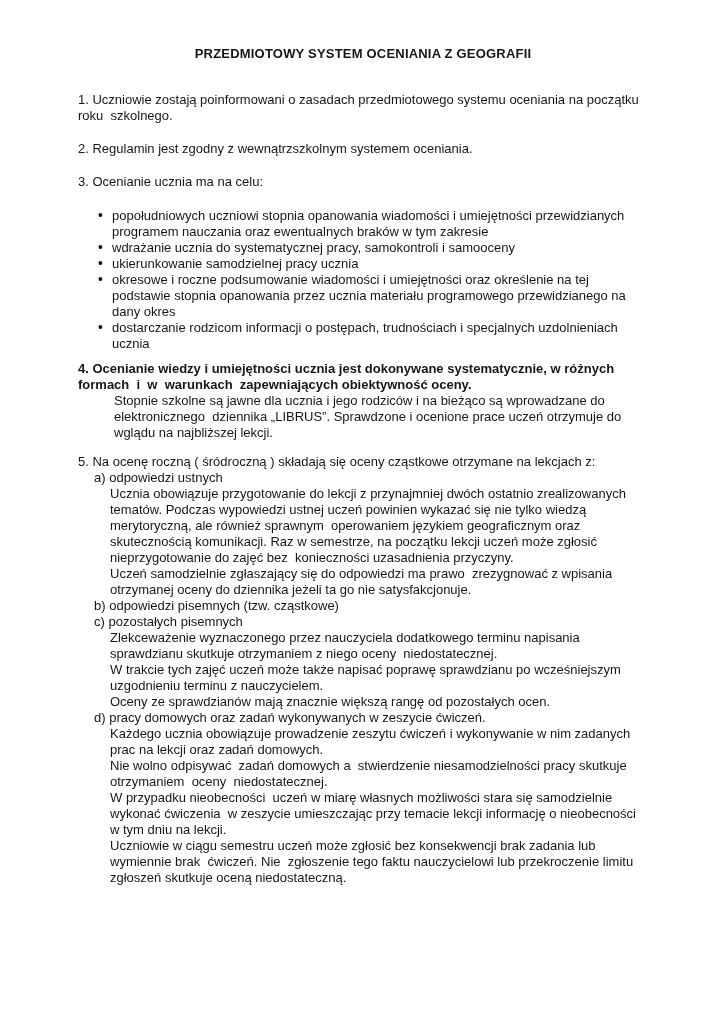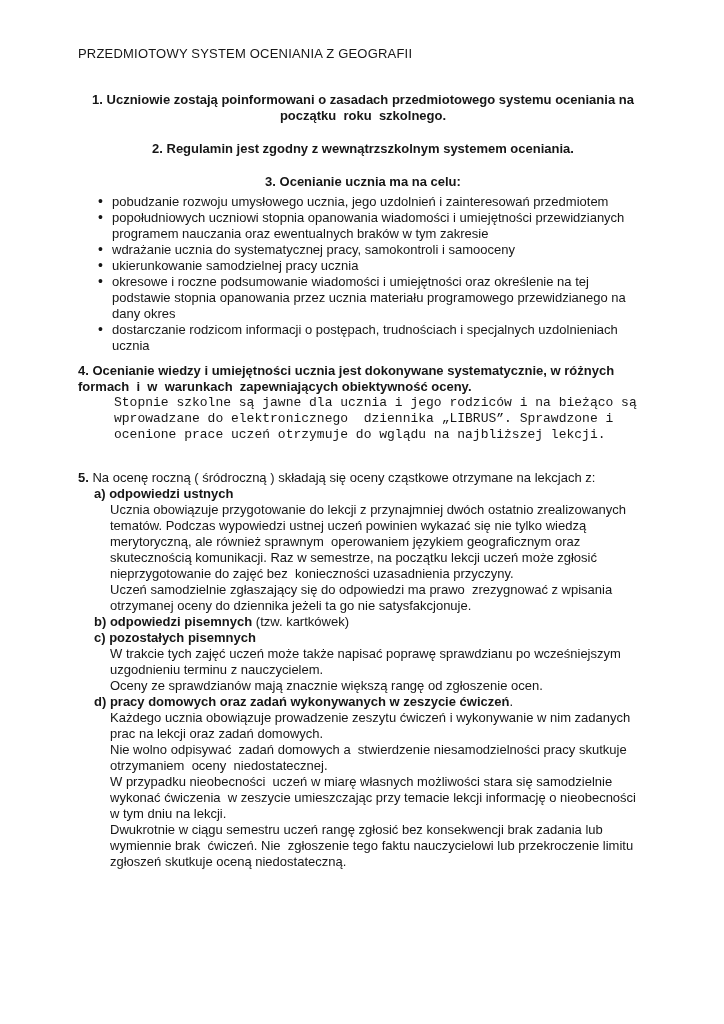--- a/index.html
+++ b/index.html
@@ -11,7 +11,7 @@
     -webkit-font-smoothing:antialiased;
   }
   .page { padding:46px 76px 0 78px; }
-  .title { font-weight:normal; margin-bottom:30px; letter-spacing:0.2px; }
+  .title { font-weight:bold; text-align:center; margin-bottom:30px; letter-spacing:0.2px; }
   .para { margin-bottom:17px; }
   .pre { white-space:pre-wrap; }
   .bold { font-weight:bold;text-align:center; }

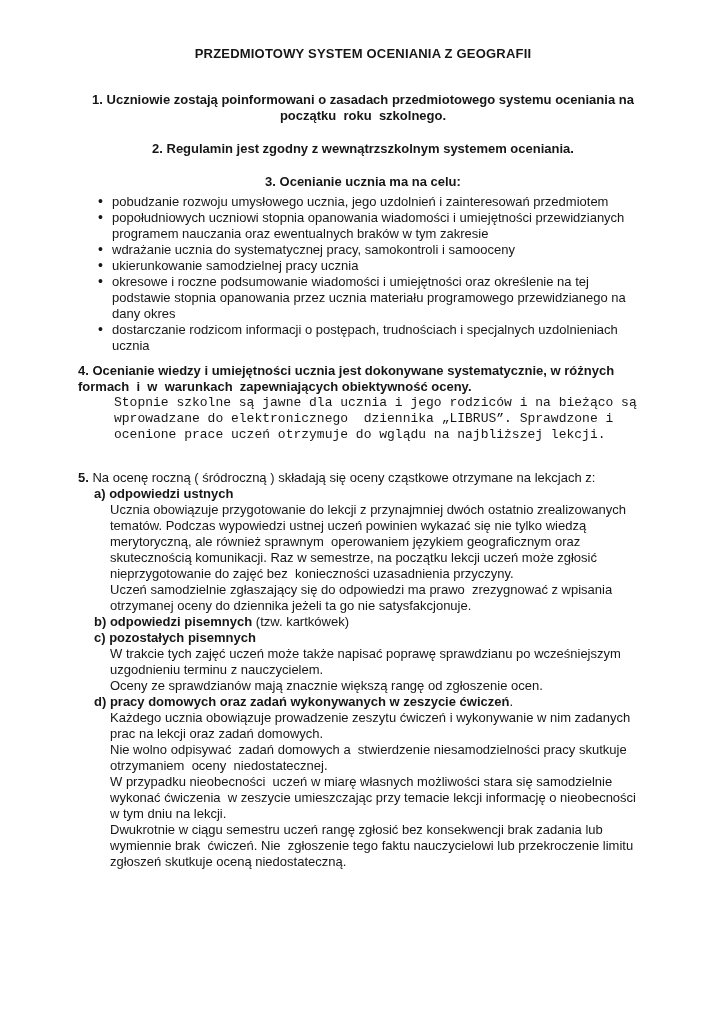--- a/index.html
+++ b/index.html
@@ -14,7 +14,7 @@
   .title { font-weight:bold; text-align:center; margin-bottom:30px; letter-spacing:0.2px; }
   .para { margin-bottom:17px; }
   .pre { white-space:pre-wrap; }
-  .bold { font-weight:bold;text-align:center; }
+  .bold { font-weight:normal; }
   .goals { list-style:none; margin:0 0 9px 0; }
   .goals li { position:relative; padding-left:34px; }
   .goals li::before { content:"\2022"; position:absolute; left:20px; top:-1px; font-size:14px; }

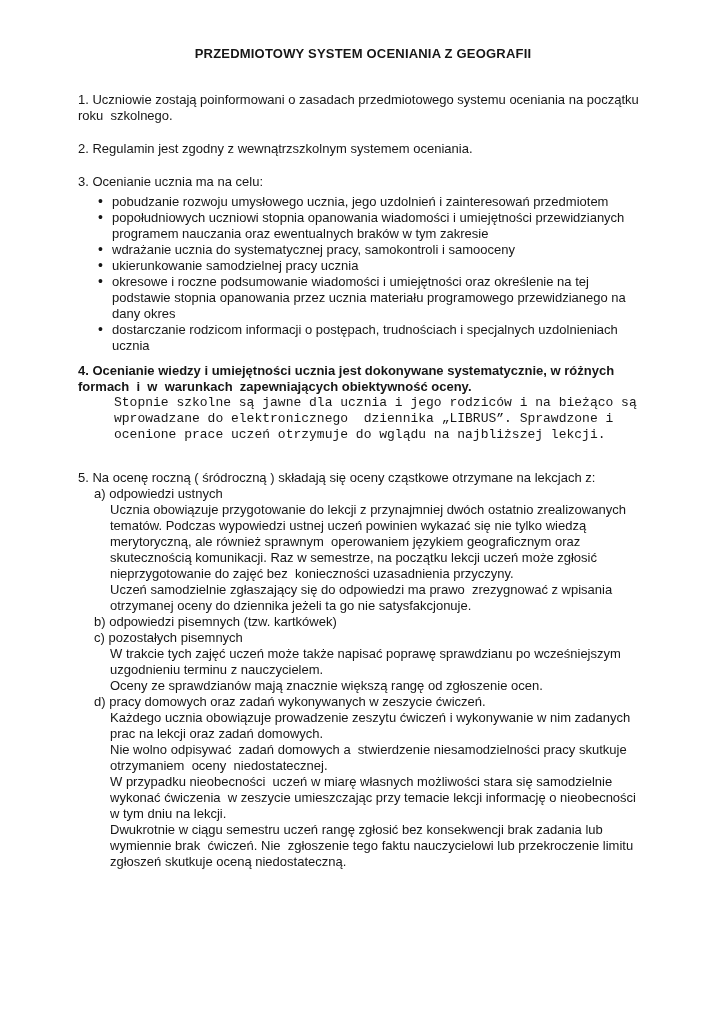--- a/index.html
+++ b/index.html
@@ -34,7 +34,7 @@
 
   <p class="para bold pre">2. Regulamin jest zgodny z wewnątrzszkolnym systemem oceniania.</p>
 
-  <p class="bold" style="margin-bottom:4px;">3. Ocenianie ucznia ma na celu:</p>
+  <p class="bold" style="margin-bottom:18px;">3. Ocenianie ucznia ma na celu:</p>
 
   <ul class="goals">
     <li>pobudzanie rozwoju umysłowego ucznia, jego uzdolnień i zainteresowań przedmiotem</li>

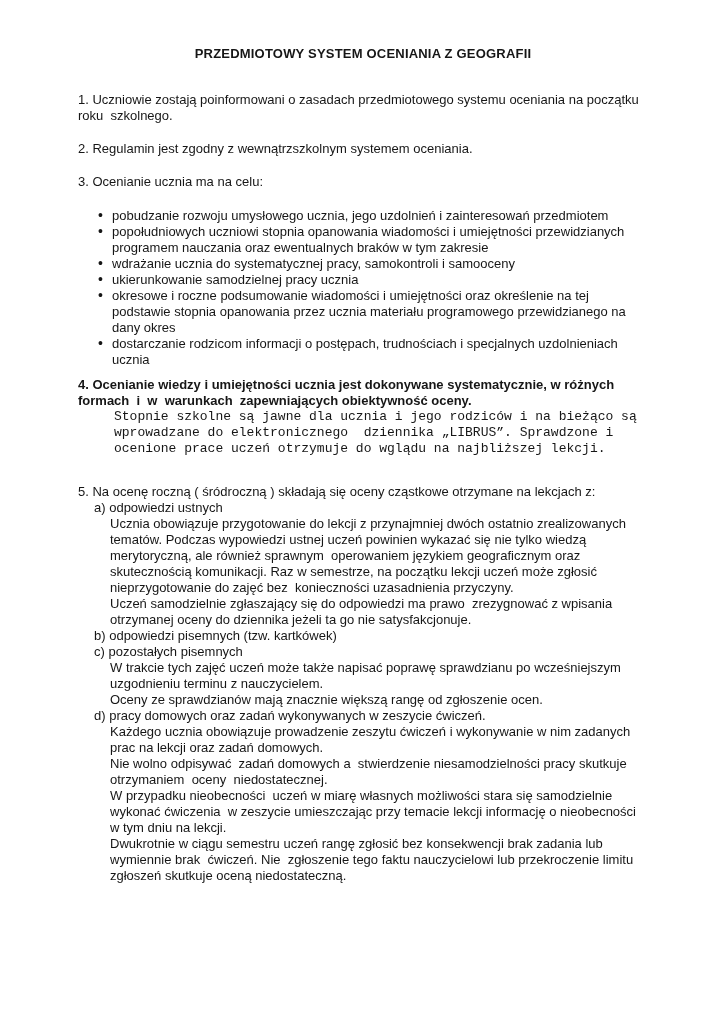--- a/index.html
+++ b/index.html
@@ -37,7 +37,6 @@
   <p class="bold" style="margin-bottom:18px;">3. Ocenianie ucznia ma na celu:</p>
 
   <ul class="goals">
-    <li>pobudzanie rozwoju umysłowego ucznia, jego uzdolnień i zainteresowań przedmiotem</li>
     <li>popołudniowych uczniowi stopnia opanowania wiadomości i umiejętności przewidzianych programem nauczania oraz ewentualnych braków w tym zakresie</li>
     <li>wdrażanie ucznia do systematycznej pracy, samokontroli i samooceny</li>
     <li>ukierunkowanie samodzielnej pracy ucznia</li>

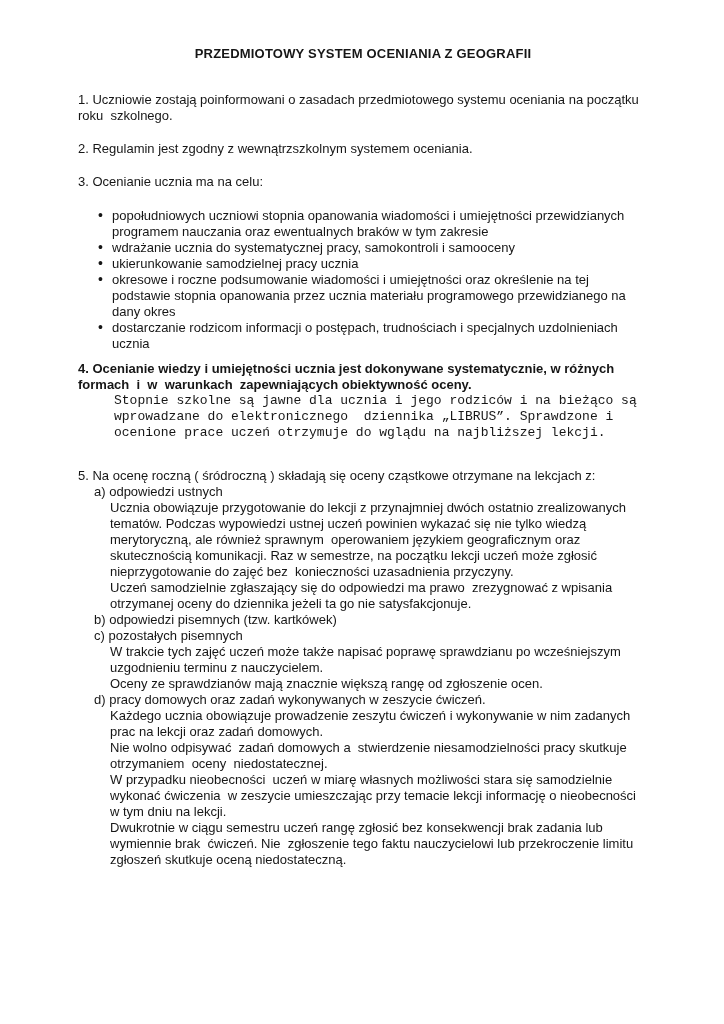--- a/index.html
+++ b/index.html
@@ -19,7 +19,7 @@
   .goals li { position:relative; padding-left:34px; }
   .goals li::before { content:"\2022"; position:absolute; left:20px; top:-1px; font-size:14px; }
   .h4 { font-weight:bold; }
-  .indent-body { padding-left:36px; margin-bottom:27px;font-family:Liberation Mono, monospace; }
+  .indent-body { padding-left:36px; margin-bottom:13px; }
   .sub-heading { padding-left:16px; }
   .sub-body { padding-left:32px; }
 </style>

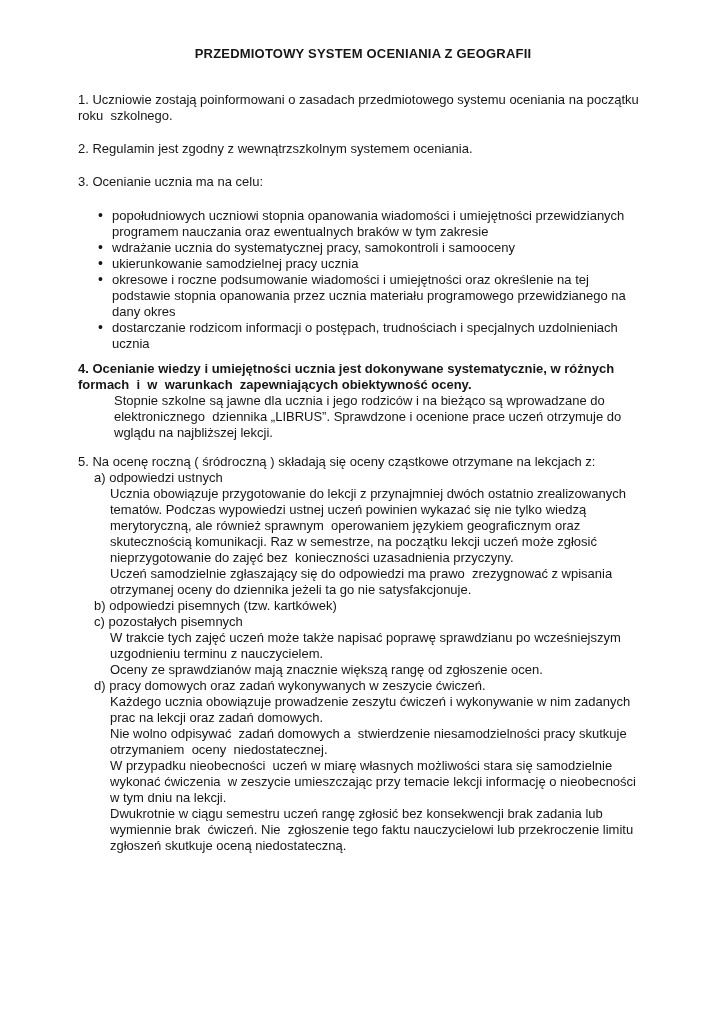--- a/index.html
+++ b/index.html
@@ -53,7 +53,7 @@
   <p class="sub-body pre">Ucznia obowiązuje przygotowanie do lekcji z przynajmniej dwóch ostatnio zrealizowanych tematów. Podczas wypowiedzi ustnej uczeń powinien wykazać się nie tylko wiedzą merytoryczną, ale również sprawnym  operowaniem językiem geograficznym oraz skutecznością komunikacji. Raz w semestrze, na początku lekcji uczeń może zgłosić nieprzygotowanie do zajęć bez  konieczności uzasadnienia przyczyny.</p>
   <p class="sub-body pre">Uczeń samodzielnie zgłaszający się do odpowiedzi ma prawo  zrezygnować z wpisania otrzymanej oceny do dziennika jeżeli ta go nie satysfakcjonuje.</p>
 
-  <p class="sub-heading pre"><span class="bold">b) odpowiedzi pisemnych</span><span> (tzw. kartkówek)</span></p>
+  <p class="sub-heading pre"><span class="bold">b) odpowiedzi pisemnych</span><span> (tzw. cząstkowe)</span></p>
 
   <p class="sub-heading pre"><span class="bold">c) pozostałych pisemnych</span><span></span></p>
   <p class="sub-body pre">W trakcie tych zajęć uczeń może także napisać poprawę sprawdzianu po wcześniejszym uzgodnieniu terminu z nauczycielem.</p>

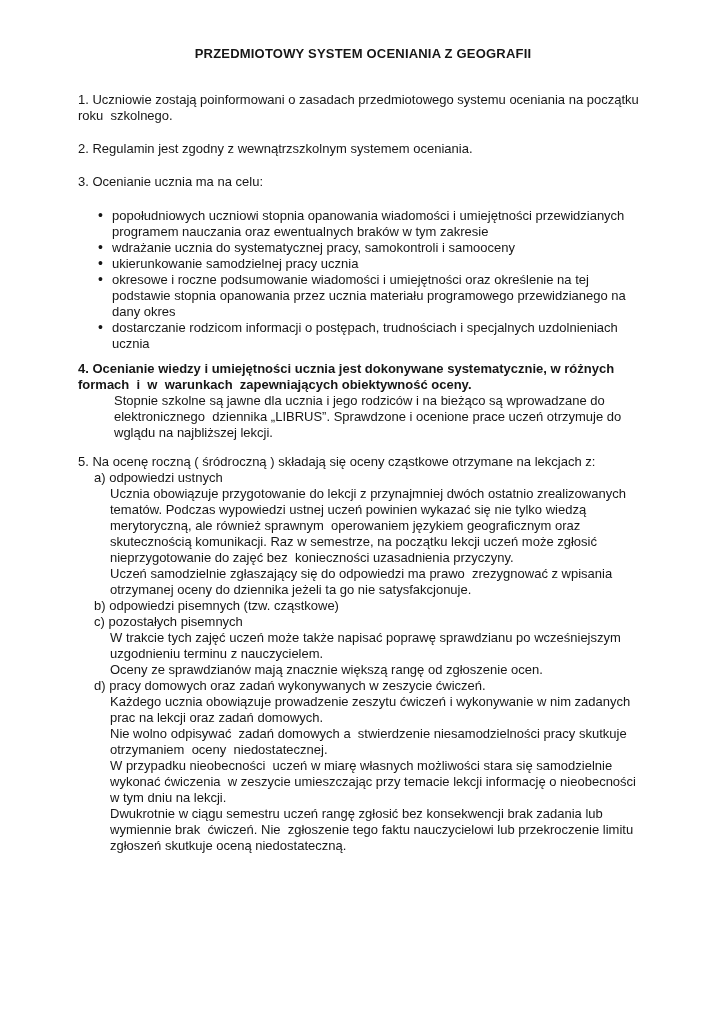--- a/index.html
+++ b/index.html
@@ -56,6 +56,7 @@
   <p class="sub-heading pre"><span class="bold">b) odpowiedzi pisemnych</span><span> (tzw. cząstkowe)</span></p>
 
   <p class="sub-heading pre"><span class="bold">c) pozostałych pisemnych</span><span></span></p>
+  <p class="sub-body pre">Zlekceważenie wyznaczonego przez nauczyciela dodatkowego terminu napisania sprawdzianu skutkuje otrzymaniem z niego oceny  niedostatecznej.</p>
   <p class="sub-body pre">W trakcie tych zajęć uczeń może także napisać poprawę sprawdzianu po wcześniejszym uzgodnieniu terminu z nauczycielem.</p>
   <p class="sub-body pre">Oceny ze sprawdzianów mają znacznie większą rangę od zgłoszenie ocen.</p>
 

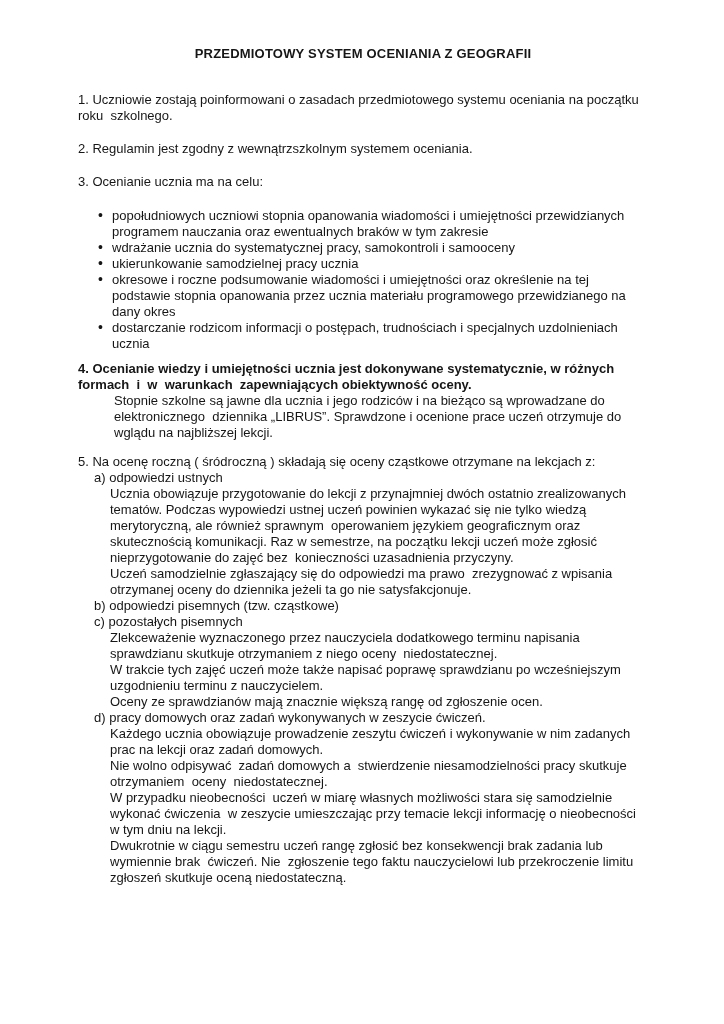--- a/index.html
+++ b/index.html
@@ -58,7 +58,7 @@
   <p class="sub-heading pre"><span class="bold">c) pozostałych pisemnych</span><span></span></p>
   <p class="sub-body pre">Zlekceważenie wyznaczonego przez nauczyciela dodatkowego terminu napisania sprawdzianu skutkuje otrzymaniem z niego oceny  niedostatecznej.</p>
   <p class="sub-body pre">W trakcie tych zajęć uczeń może także napisać poprawę sprawdzianu po wcześniejszym uzgodnieniu terminu z nauczycielem.</p>
-  <p class="sub-body pre">Oceny ze sprawdzianów mają znacznie większą rangę od zgłoszenie ocen.</p>
+  <p class="sub-body pre">Oceny ze sprawdzianów mają znacznie większą rangę od pozostałych ocen.</p>
 
   <p class="sub-heading pre"><span class="bold">d) pracy domowych oraz zadań wykonywanych w zeszycie ćwiczeń</span><span>.</span></p>
   <p class="sub-body pre">Każdego ucznia obowiązuje prowadzenie zeszytu ćwiczeń i wykonywanie w nim zadanych prac na lekcji oraz zadań domowych.</p>

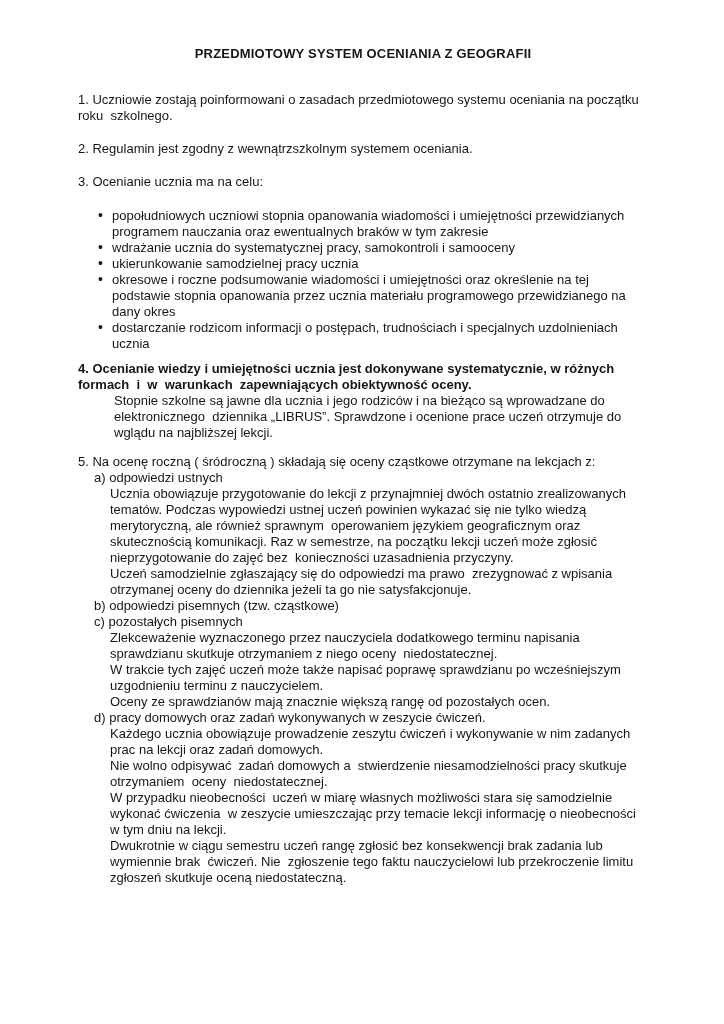--- a/index.html
+++ b/index.html
@@ -64,7 +64,7 @@
   <p class="sub-body pre">Każdego ucznia obowiązuje prowadzenie zeszytu ćwiczeń i wykonywanie w nim zadanych prac na lekcji oraz zadań domowych.</p>
   <p class="sub-body pre">Nie wolno odpisywać  zadań domowych a  stwierdzenie niesamodzielności pracy skutkuje otrzymaniem  oceny  niedostatecznej.</p>
   <p class="sub-body pre">W przypadku nieobecności  uczeń w miarę własnych możliwości stara się samodzielnie wykonać ćwiczenia  w zeszycie umieszczając przy temacie lekcji informację o nieobecności w tym dniu na lekcji.</p>
-  <p class="sub-body pre">Dwukrotnie w ciągu semestru uczeń rangę zgłosić bez konsekwencji brak zadania lub wymiennie brak  ćwiczeń. Nie  zgłoszenie tego faktu nauczycielowi lub przekroczenie limitu zgłoszeń skutkuje oceną niedostateczną.</p>
+  <p class="sub-body pre">Uczniowie w ciągu semestru uczeń może zgłosić bez konsekwencji brak zadania lub wymiennie brak  ćwiczeń. Nie  zgłoszenie tego faktu nauczycielowi lub przekroczenie limitu zgłoszeń skutkuje oceną niedostateczną.</p>
 
 </div>
 

